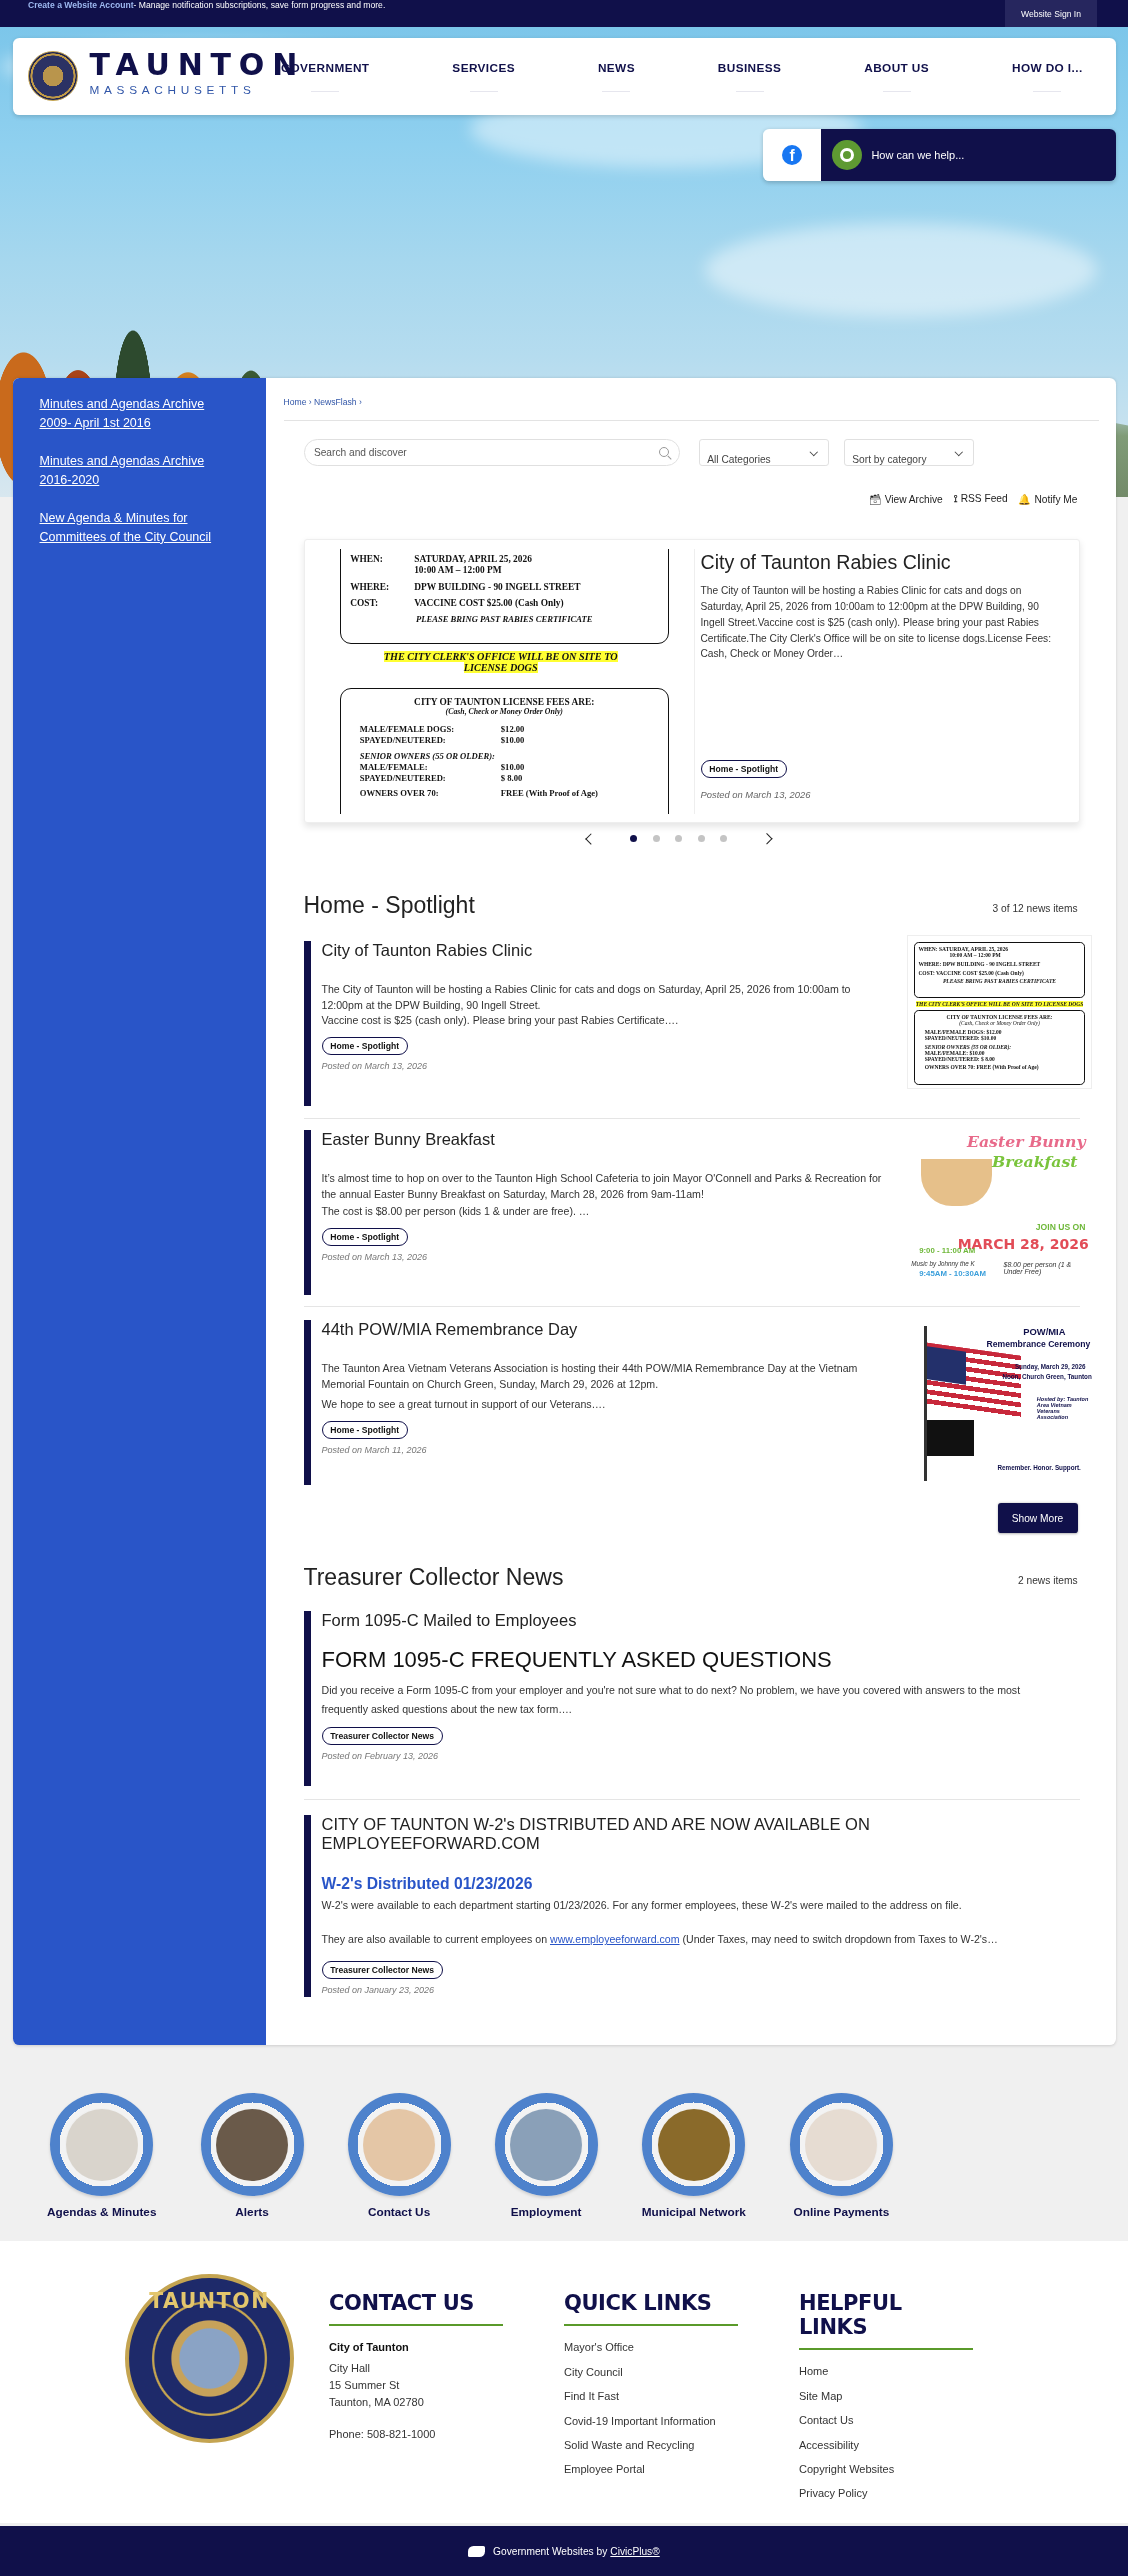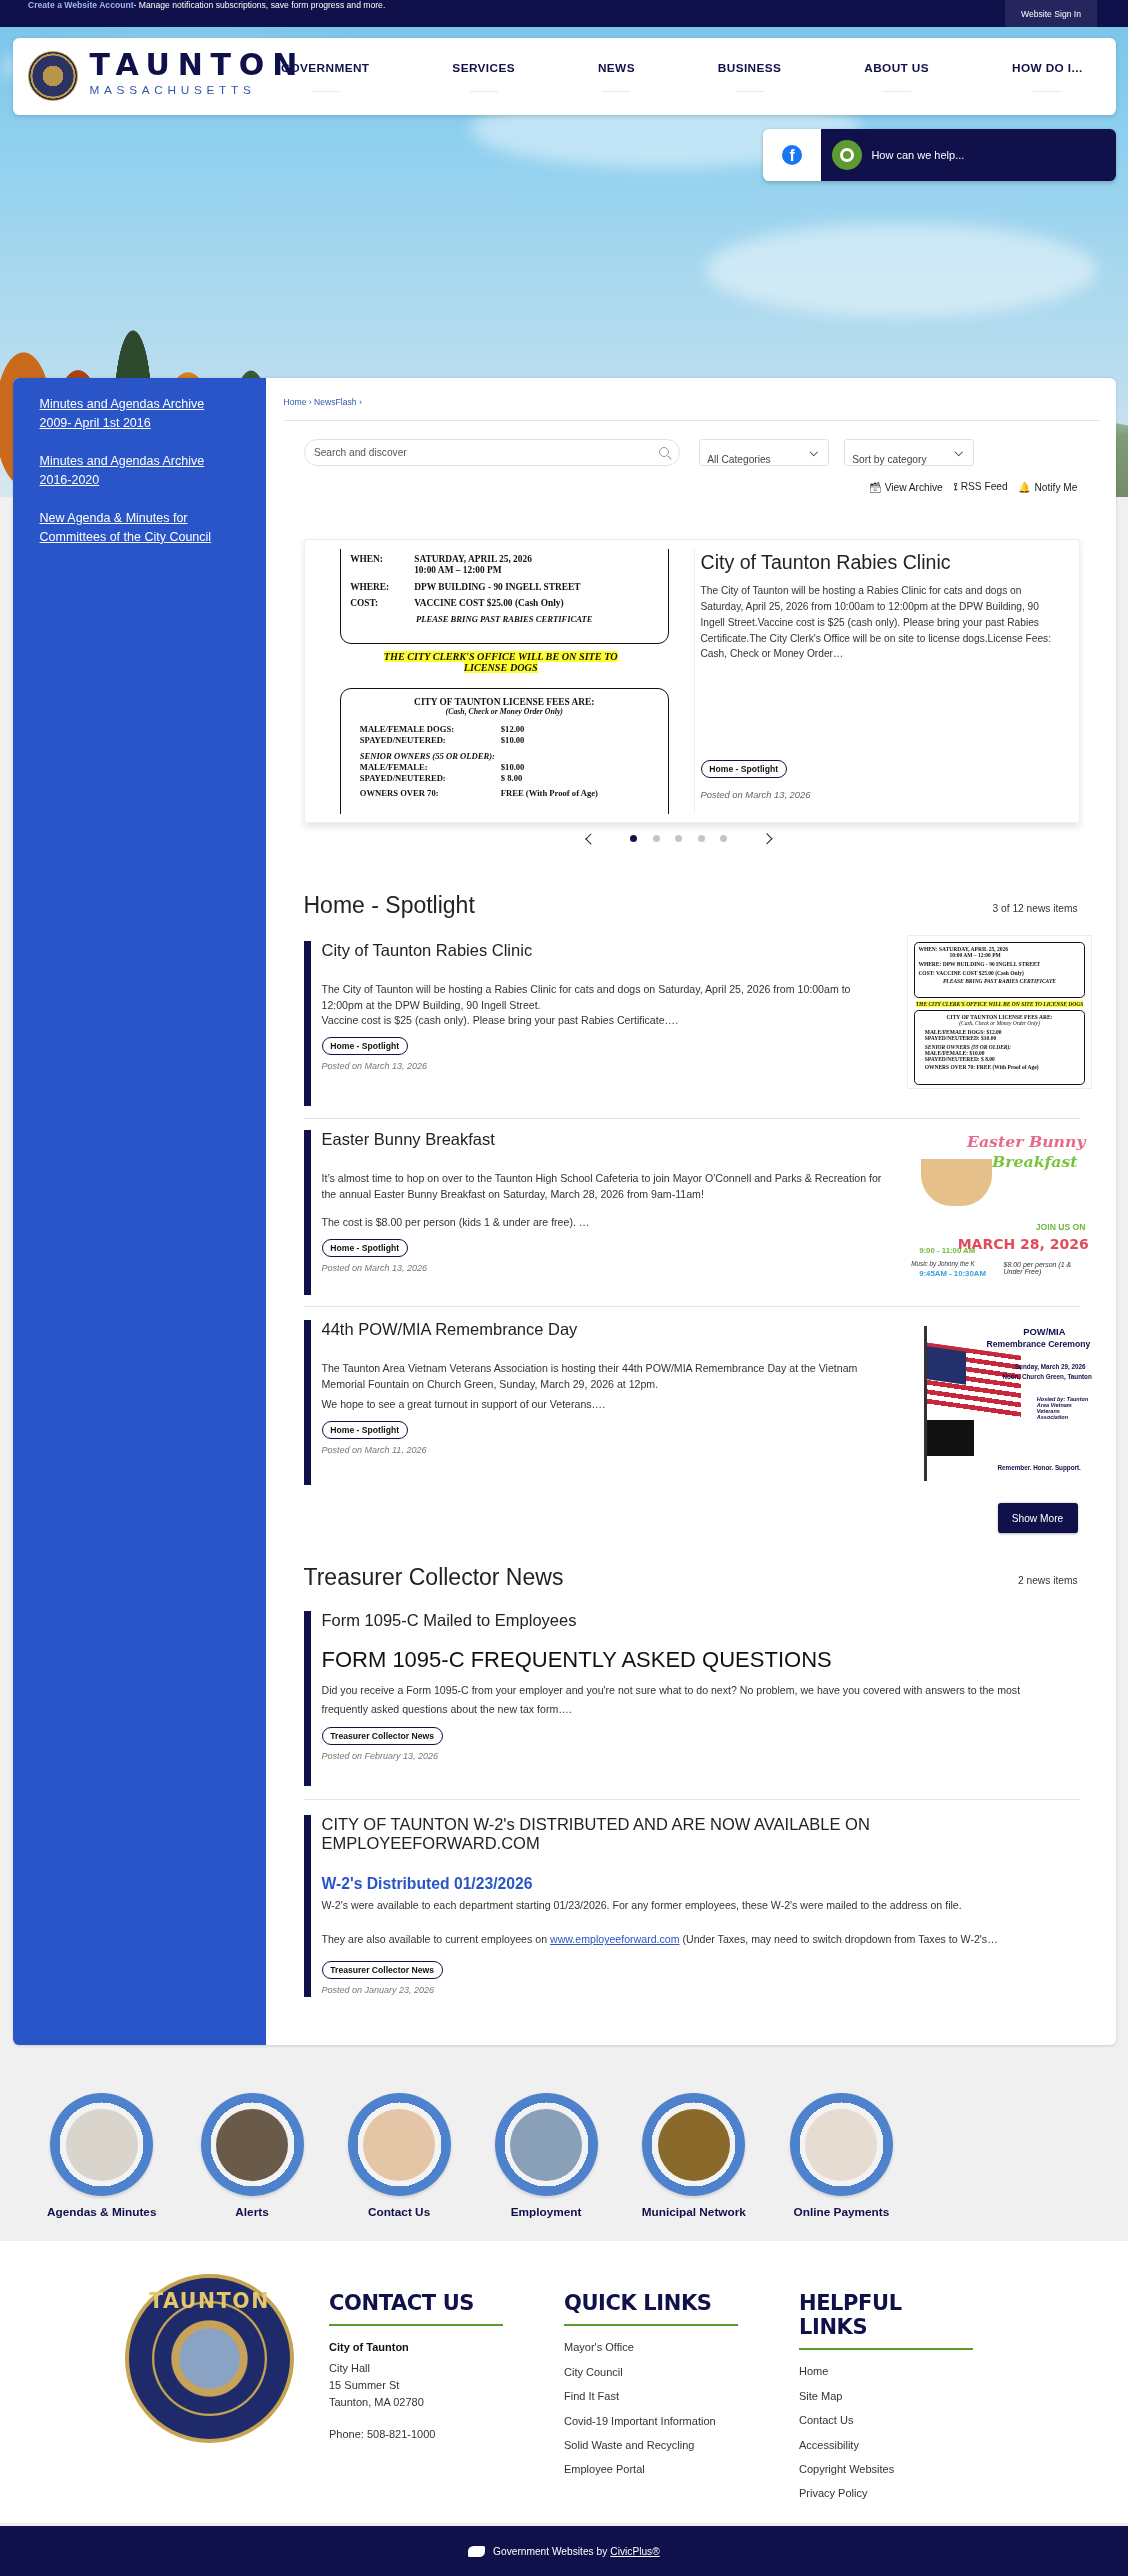--- a/index.html
+++ b/index.html
@@ -53,7 +53,7 @@
 .dd .chev{position:absolute;right:11px;top:9.4px;width:5.5px;height:5.5px;border-right:1.2px solid #444;border-bottom:1.2px solid #444;transform:rotate(45deg)}
 .dd1{left:433px;width:130px}
 .dd2{left:578px;width:130px}
-.actions{position:absolute;top:103px;right:38px;display:flex;gap:11px;font-size:10.2px;color:#222;align-items:center}
+.actions{position:absolute;top:115px;right:38px;display:flex;gap:11px;font-size:10.2px;color:#222;align-items:center}
 .actions span.ic{display:inline-block;margin-right:3.1px;font-size:10.2px}
 
 .slide{position:absolute;left:38px;top:161px;width:776px;height:284px;border:0.8px solid #eee;border-radius:3.1px;box-shadow:0 3.1px 7.8px rgba(0,0,0,.1);background:#fff}

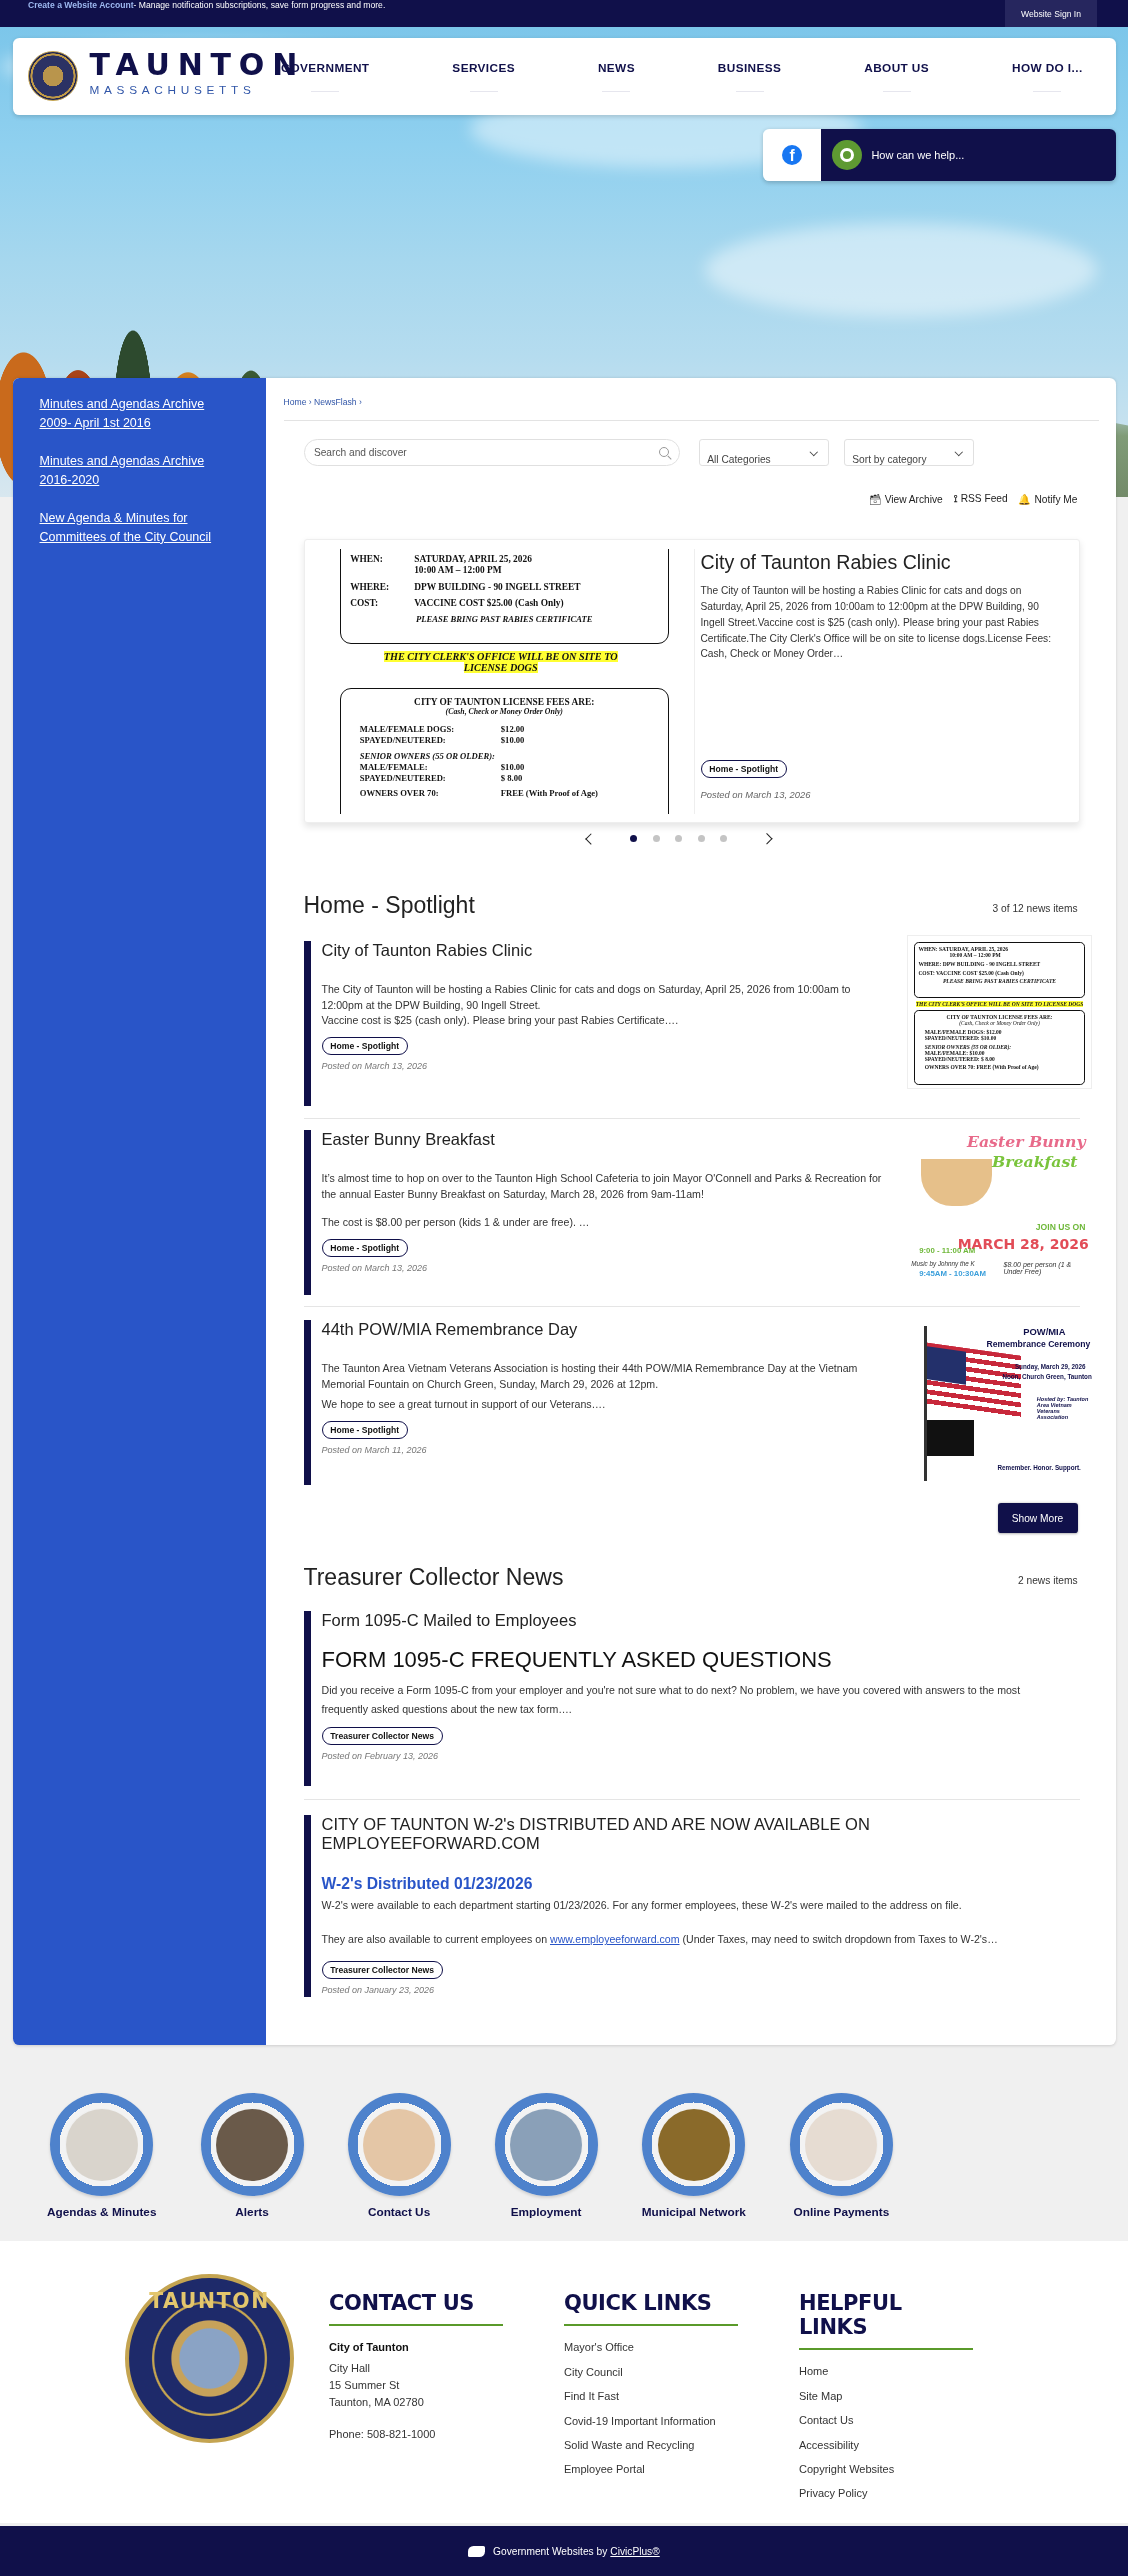--- a/index.html
+++ b/index.html
@@ -333,7 +333,7 @@
     <article class="news" style="top:752px;height:165px">
       <h3>Easter Bunny Breakfast</h3>
       <p style="margin-top:22px;width:564px;font-family:'Liberation Sans',sans-serif">It’s almost time to hop on over to the Taunton High School Cafeteria to join Mayor O'Connell and Parks &amp; Recreation for the annual Easter Bunny Breakfast on Saturday, March 28, 2026 from 9am-11am!</p>
-      <p style="margin-top:13px;width:564px">The cost is $8.00 per person (kids 1 &amp; under are free). …</p>
+      <p style="margin-top:2px;width:564px">The cost is $8.00 per person (kids 1 &amp; under are free). …</p>
       <div style="margin-top:7.8px"><span class="pill">Home - Spotlight</span></div>
       <div class="posted">Posted on March 13, 2026</div>
       <div class="thumb thumb-easter" style="top:-1.6px;width:193px;height:163px;right:-17px">

